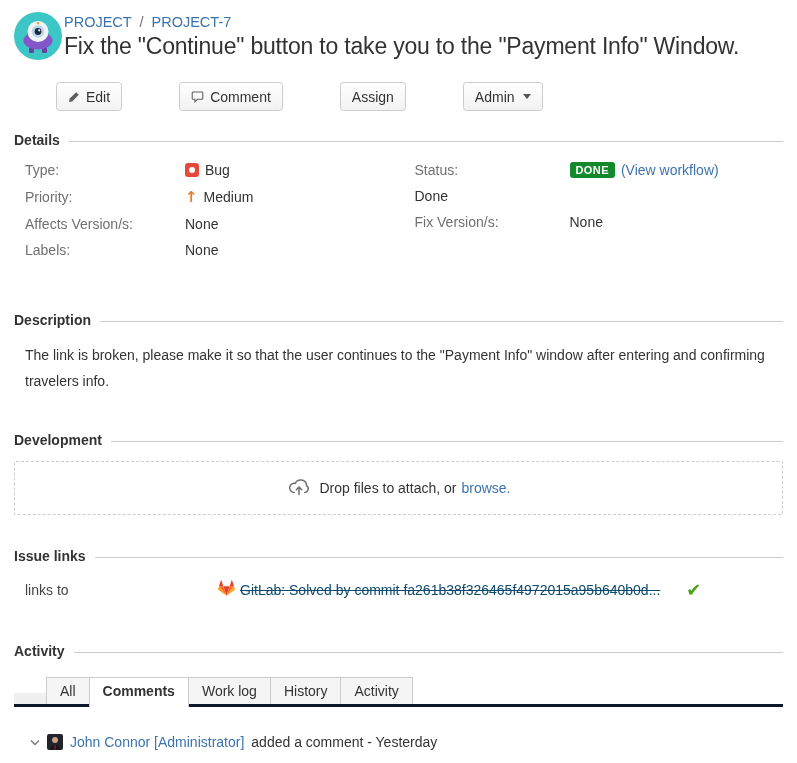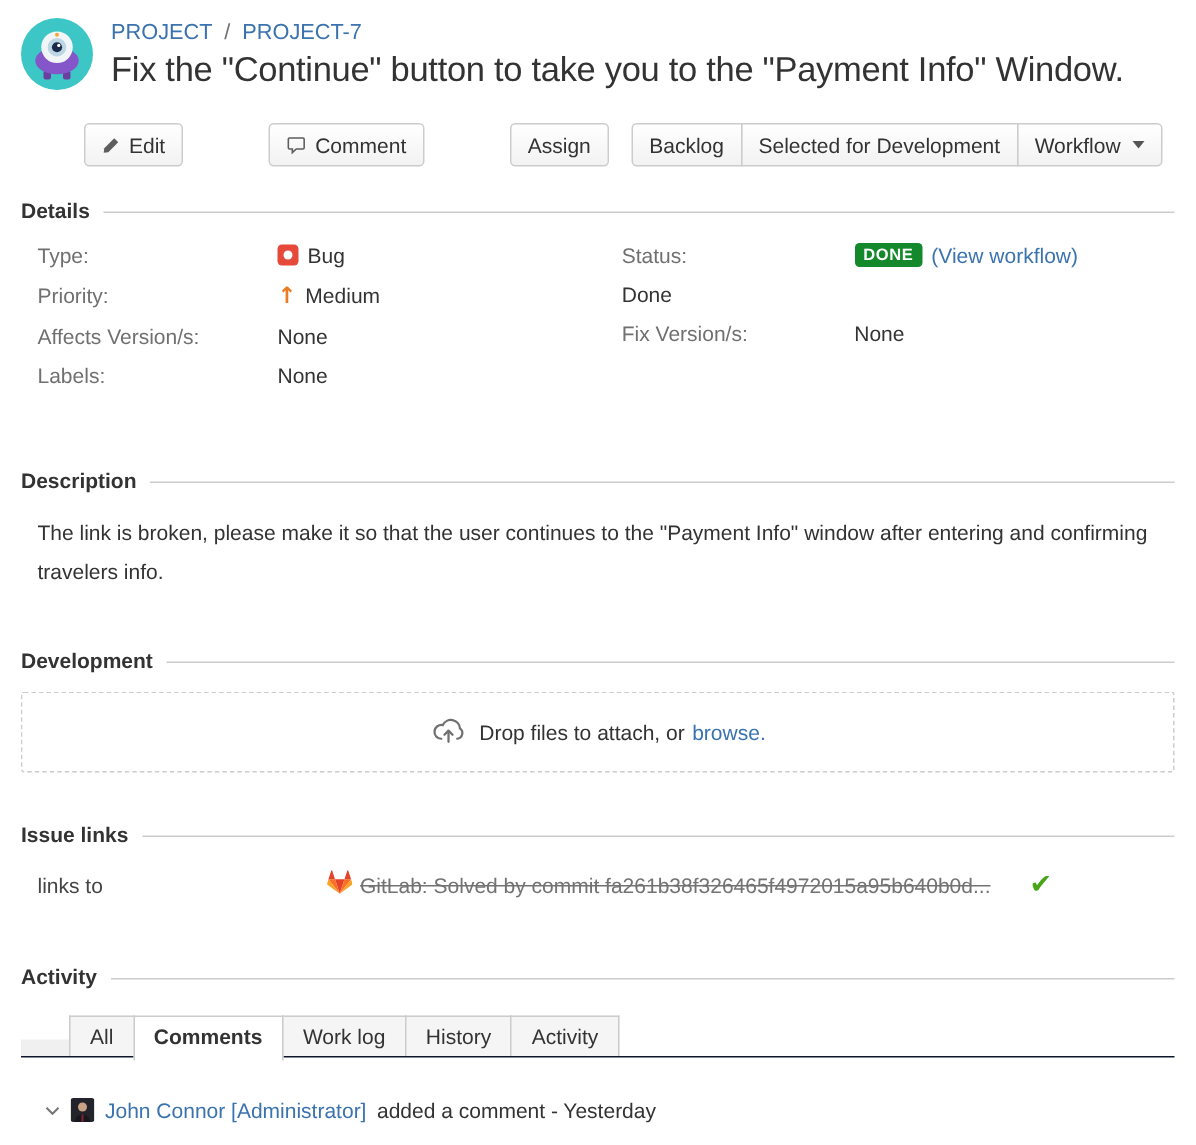--- a/index.html
+++ b/index.html
@@ -12,7 +12,7 @@
   .page { padding: 12px 14px 20px 14px; }
 
   
-  .issue-header { display: flex; gap: 12px; align-items: center; }
+  .issue-header { display: flex; gap: 2px; align-items: center; }
   .project-avatar { width: 48px; height: 48px; flex: 0 0 48px; }
   .header-text { padding-top: 1px; }
   .breadcrumb { font-size: 14.5px; }

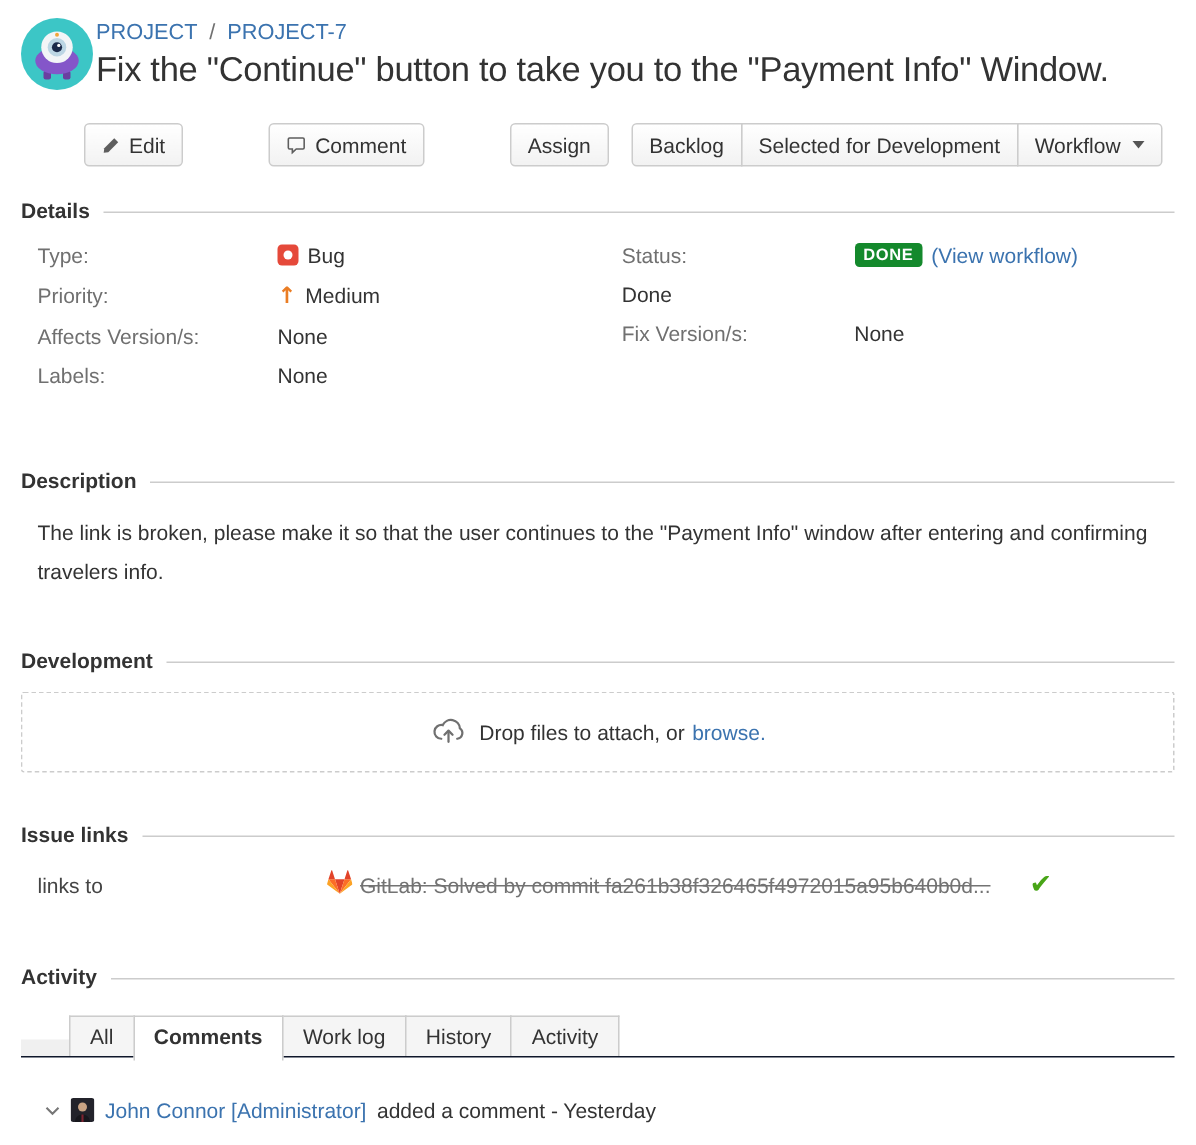--- a/index.html
+++ b/index.html
@@ -153,18 +153,6 @@
     </div>
     <div class="btn">
       <span>Assign</span>
-    </div>
-    <div class="btn-group">
-      <div class="btn">
-        <span>Backlog</span>
-      </div>
-      <div class="btn">
-        <span>Selected for Development</span>
-      </div>
-      <div class="btn">
-        <span>Workflow</span>
-        <span class="caret"></span>
-      </div>
     </div>
     <div class="btn">
       <span>Admin</span>

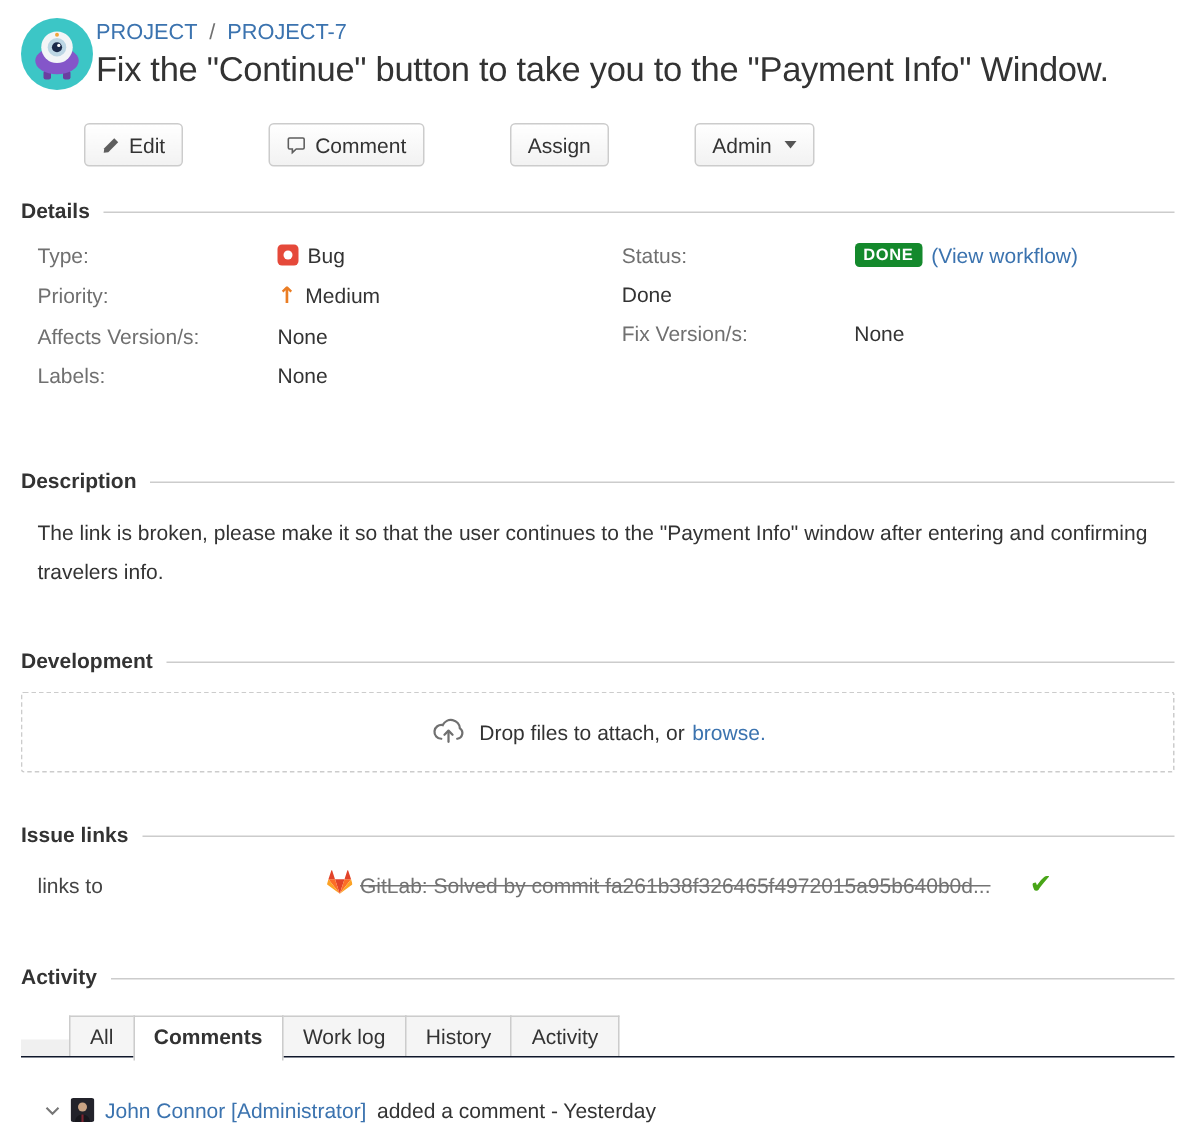--- a/index.html
+++ b/index.html
@@ -80,7 +80,7 @@
   .issuelink-row { display: flex; align-items: center; margin-top: 16px; padding-left: 11px; }
   .issuelink-row .relation { width: 193px; color: #444; flex: 0 0 auto; }
   .gitlab-link { display: inline-flex; align-items: center; gap: 5px; }
-  .gitlab-link a { color: #737373; text-decoration: line-through; }
+  .gitlab-link a { color: #0c4a6e; text-decoration: line-through; }
   .resolved-check { color: #48a517; font-size: 18px; margin-left: 26px; line-height: 1; font-family: "DejaVu Sans", sans-serif; }
 
   

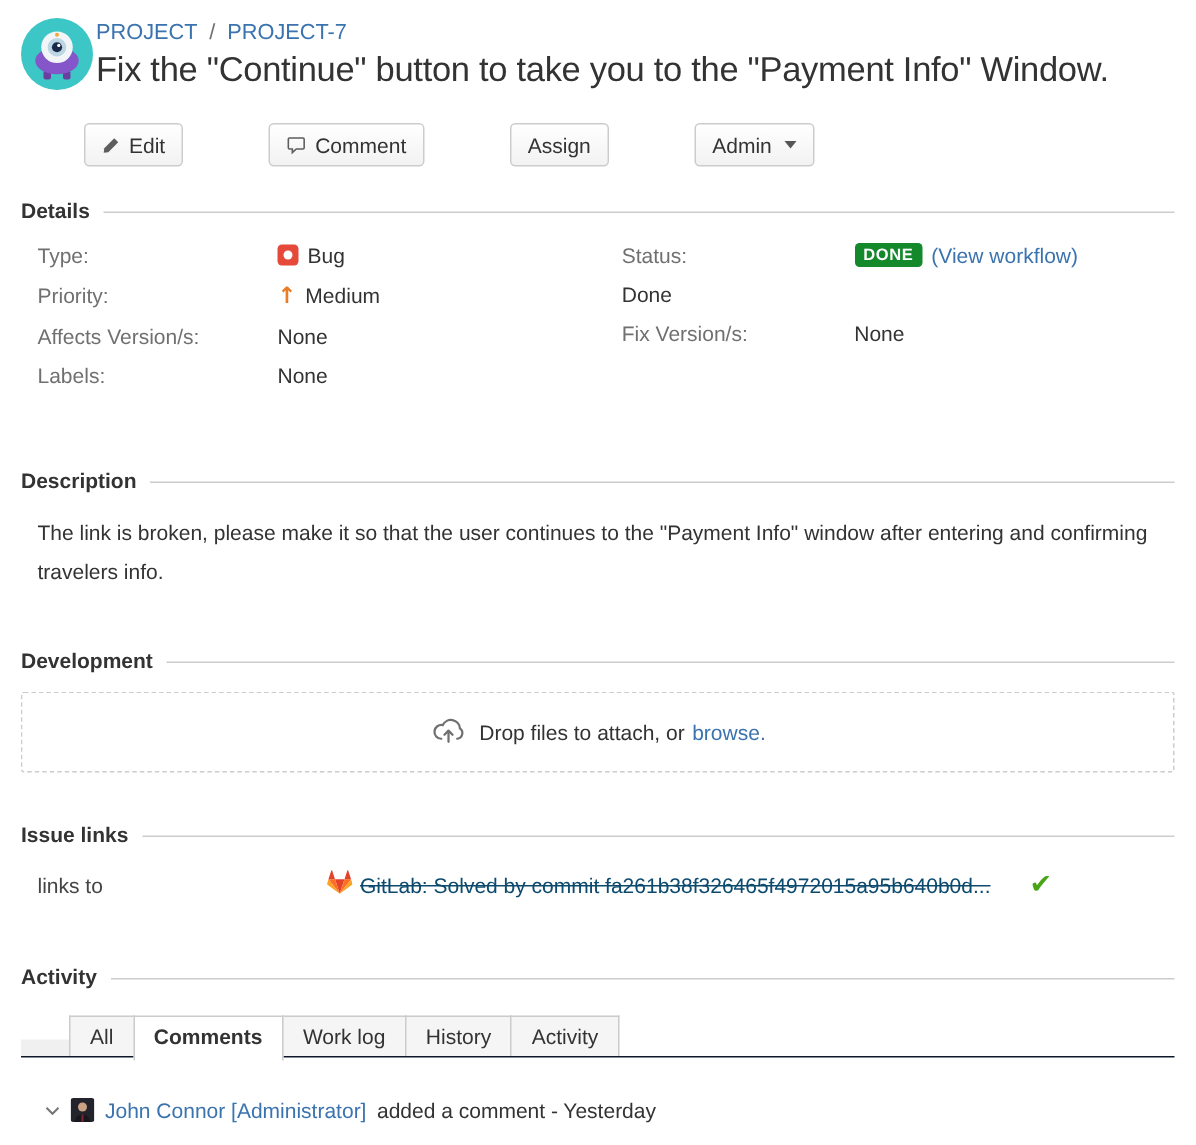--- a/index.html
+++ b/index.html
@@ -85,7 +85,7 @@
 
   
   .activity-module { margin-top: 44px; }
-  .tabs-bar { display: flex; align-items: flex-end; margin-top: 18px; border-bottom: 1px solid #0f172a; }
+  .tabs-bar { display: flex; align-items: flex-end; margin-top: 18px; border-bottom: 3px solid #0f172a; }
   .tab-lead { width: 33px; height: 11px; background: #f0f0f0; }
   .tab {
     padding: 5px 13px; background: #f5f5f5;

